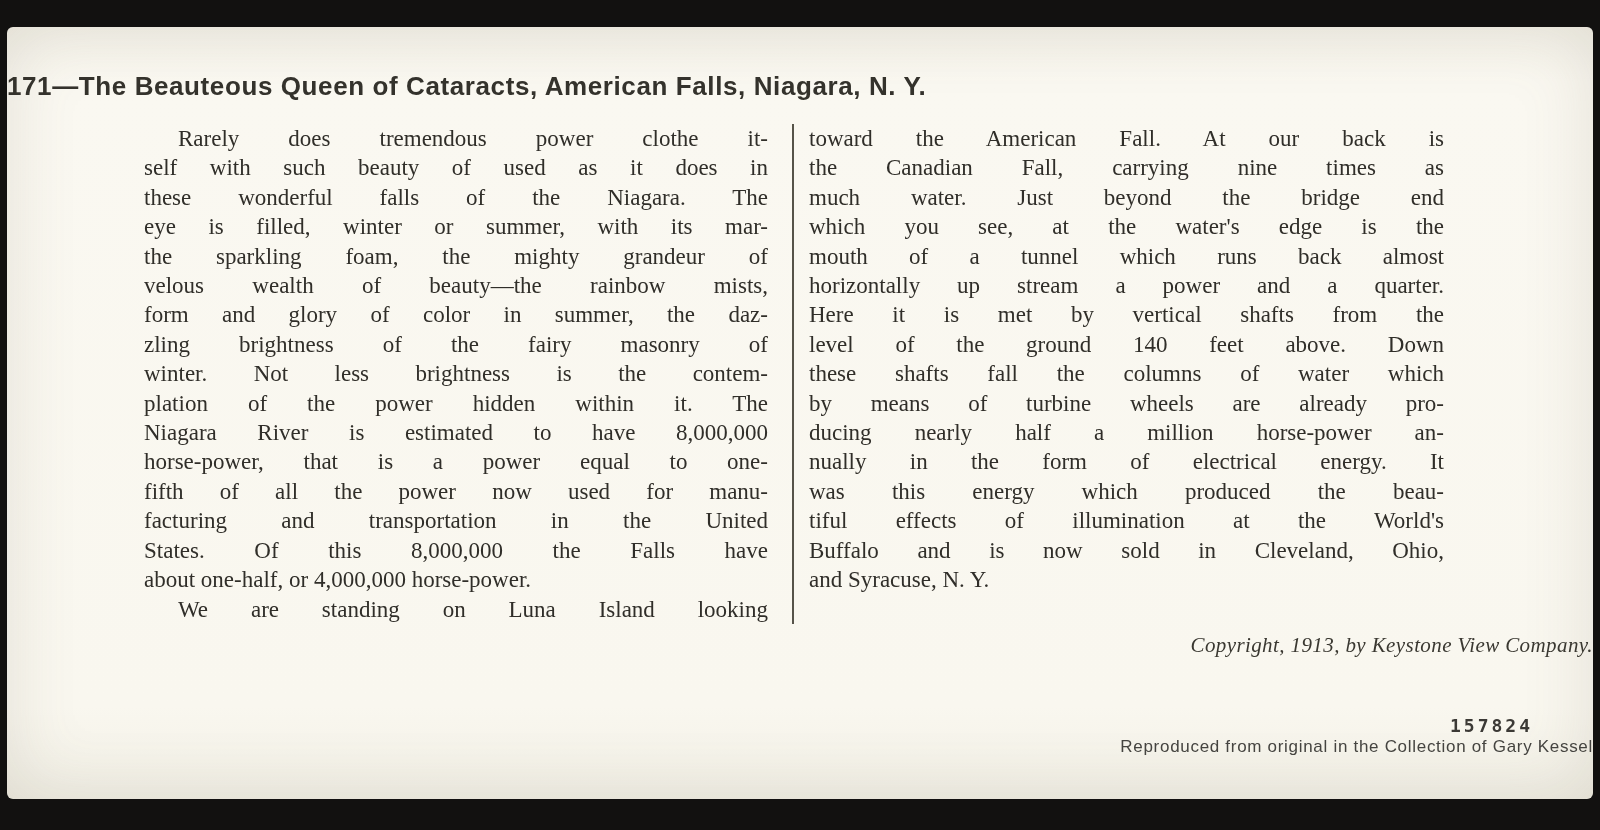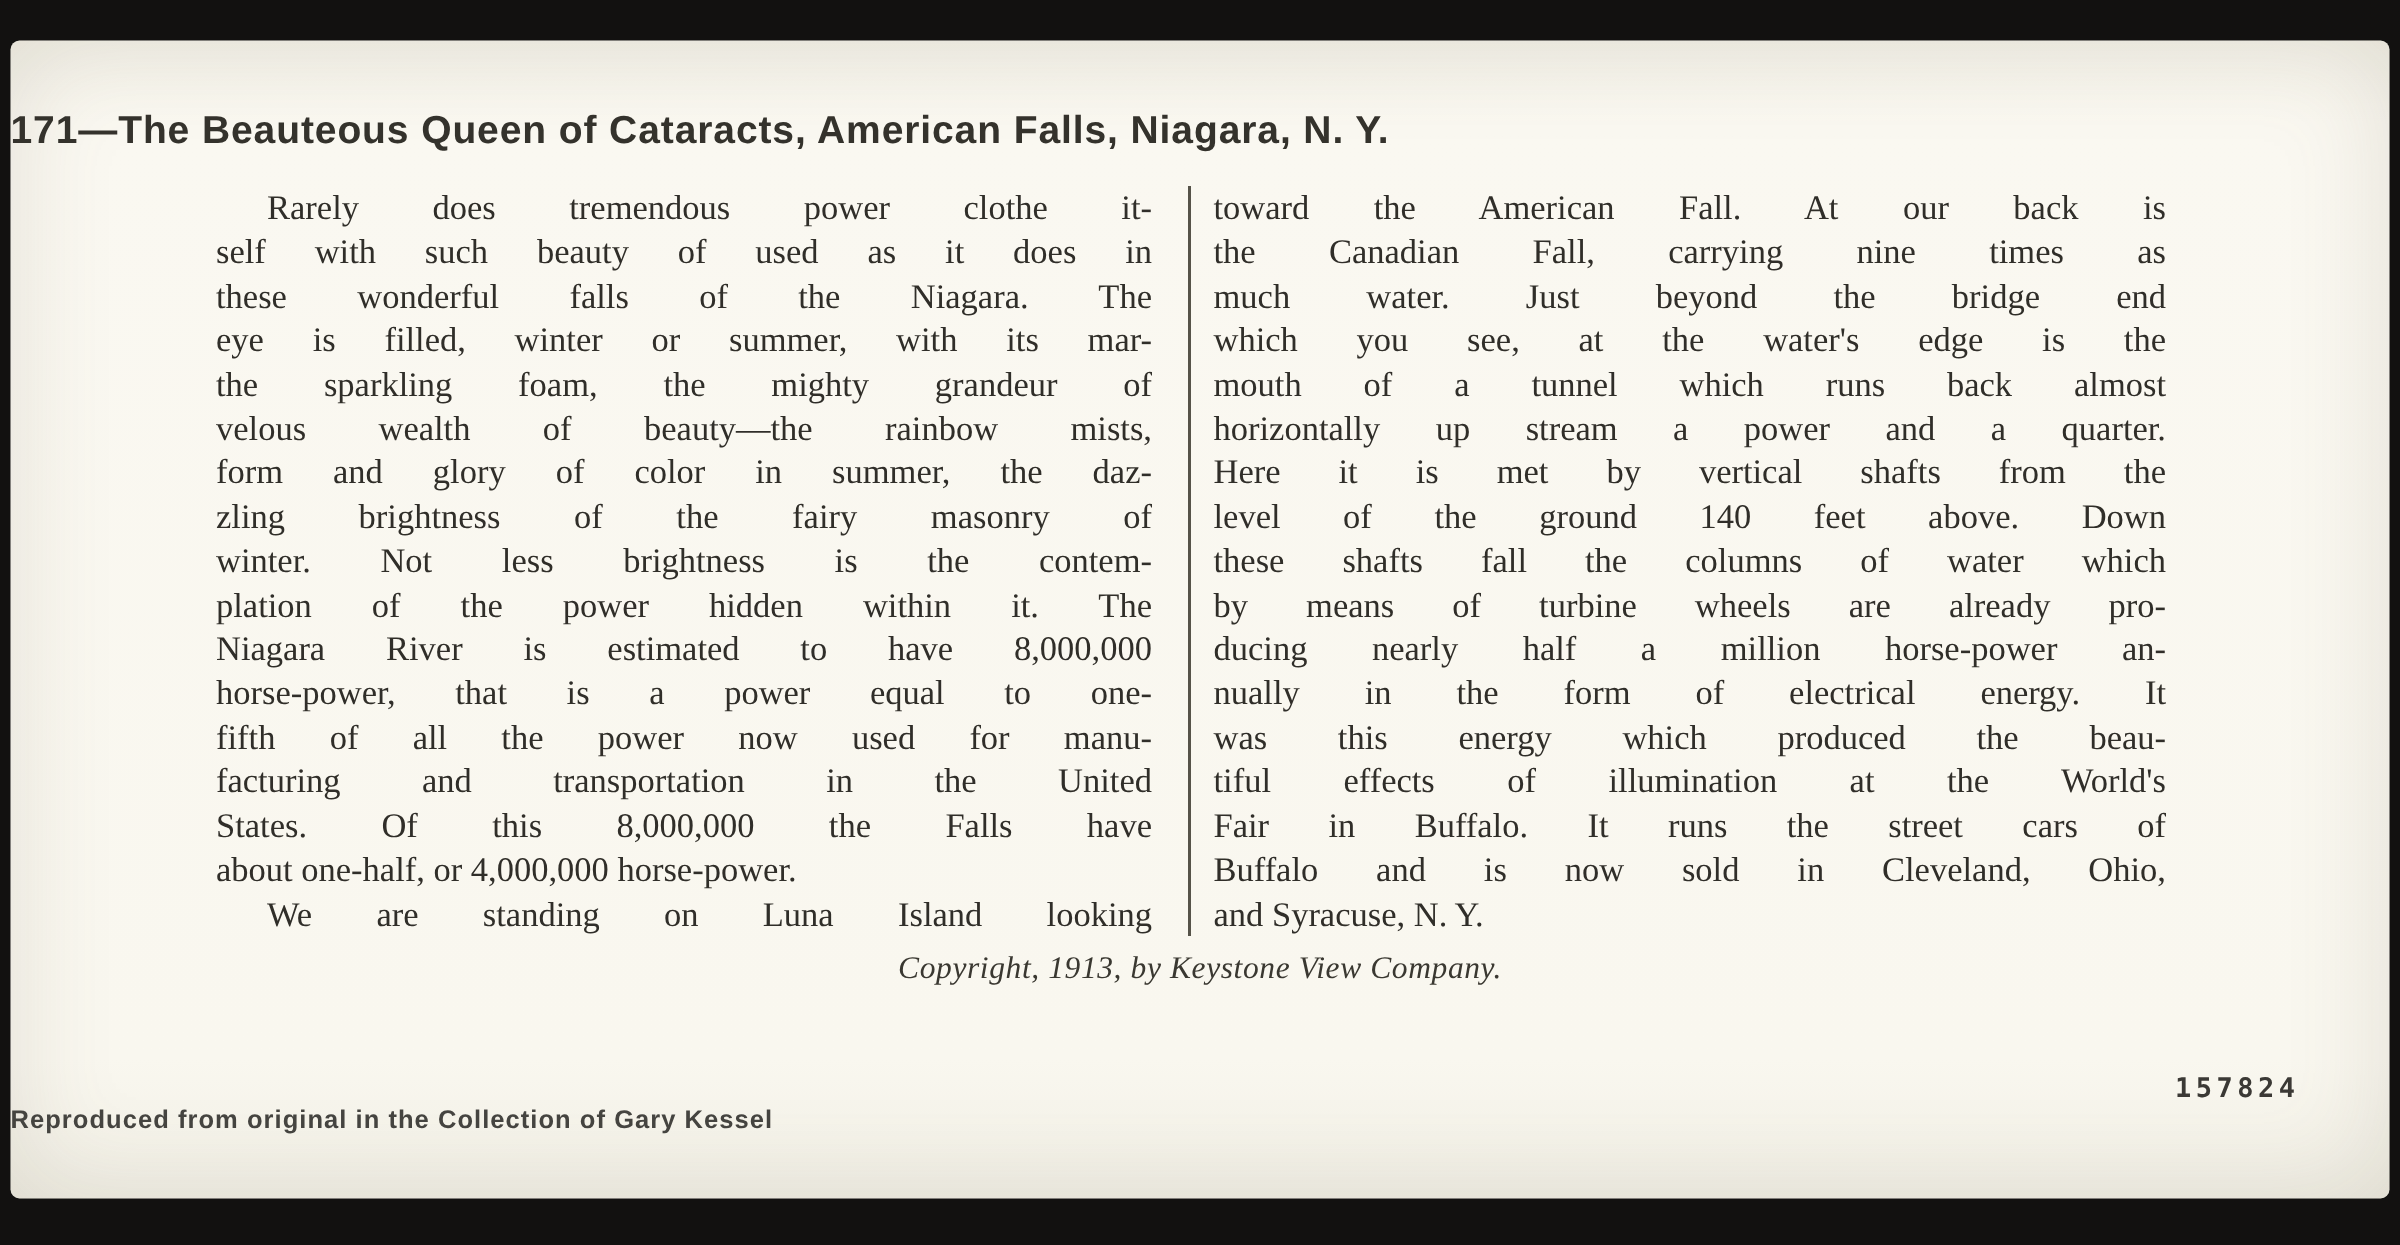--- a/index.html
+++ b/index.html
@@ -120,7 +120,6 @@
         <div class="line">nually in the form of electrical energy. It</div>
         <div class="line">was this energy which produced the beau-</div>
         <div class="line">tiful effects of illumination at the World's</div>
-        <div class="line">Fair in Buffalo. It runs the street cars of</div>
         <div class="line">Buffalo and is now sold in Cleveland, Ohio,</div>
         <div class="line ragged">and Syracuse, N. Y.</div>
       </div>

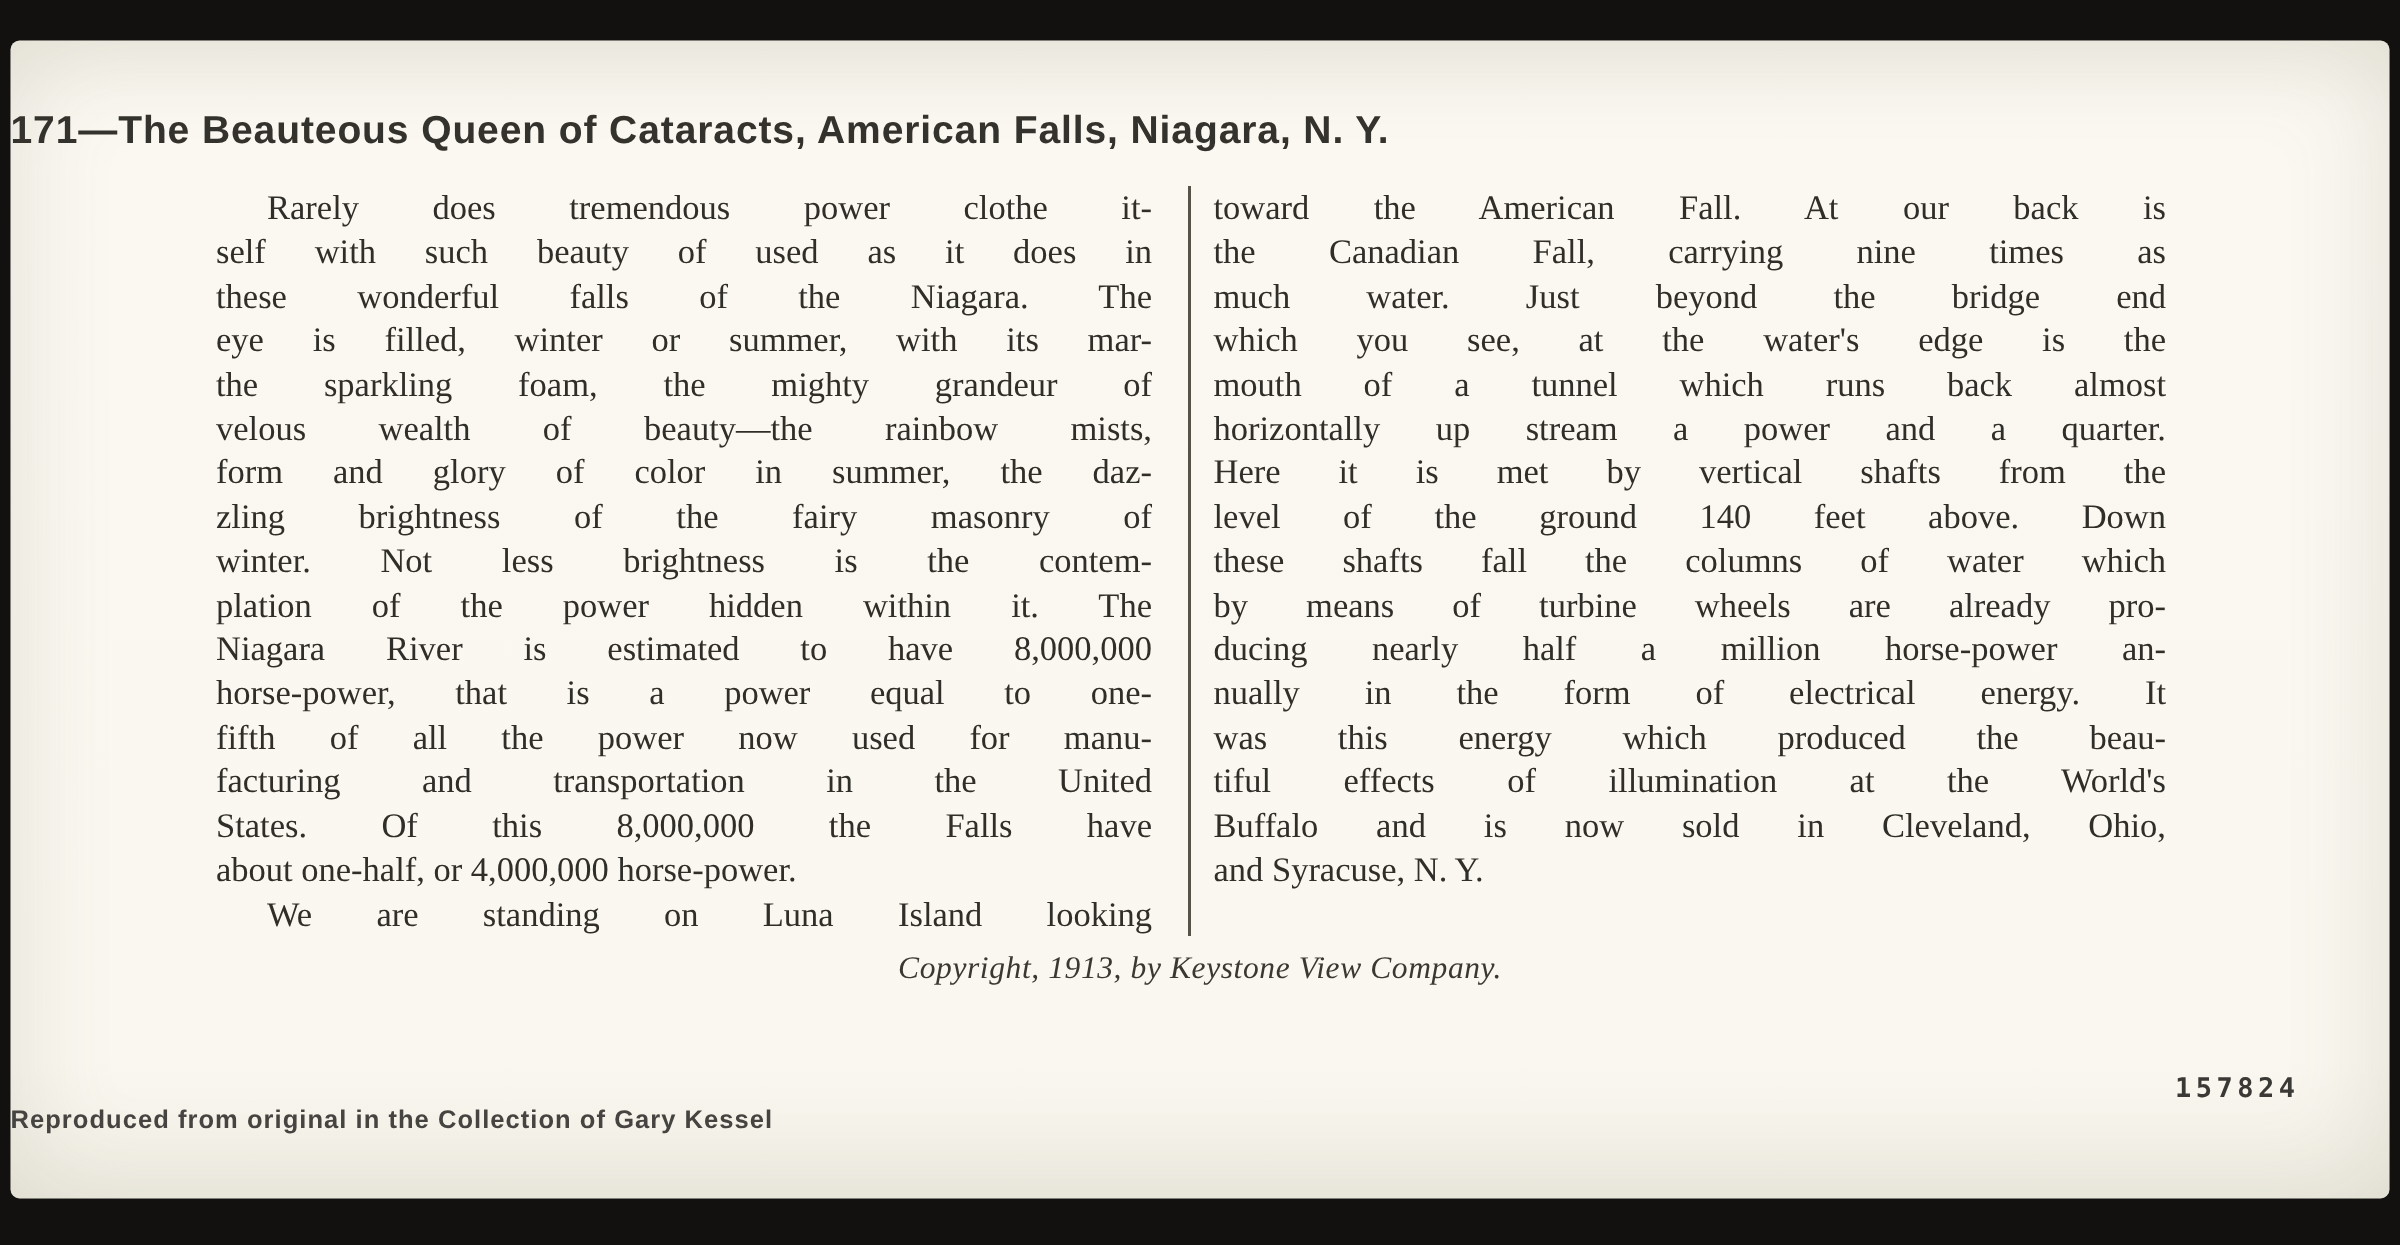--- a/index.html
+++ b/index.html
@@ -49,7 +49,7 @@
   .line.indent { text-indent: 34px; }
   .line.ragged { text-align-last: left; }
   .copyright {
-    text-align: center;
+    text-align: right;
     font-style: italic;
     font-size: 21px;
     margin-top: 9px;

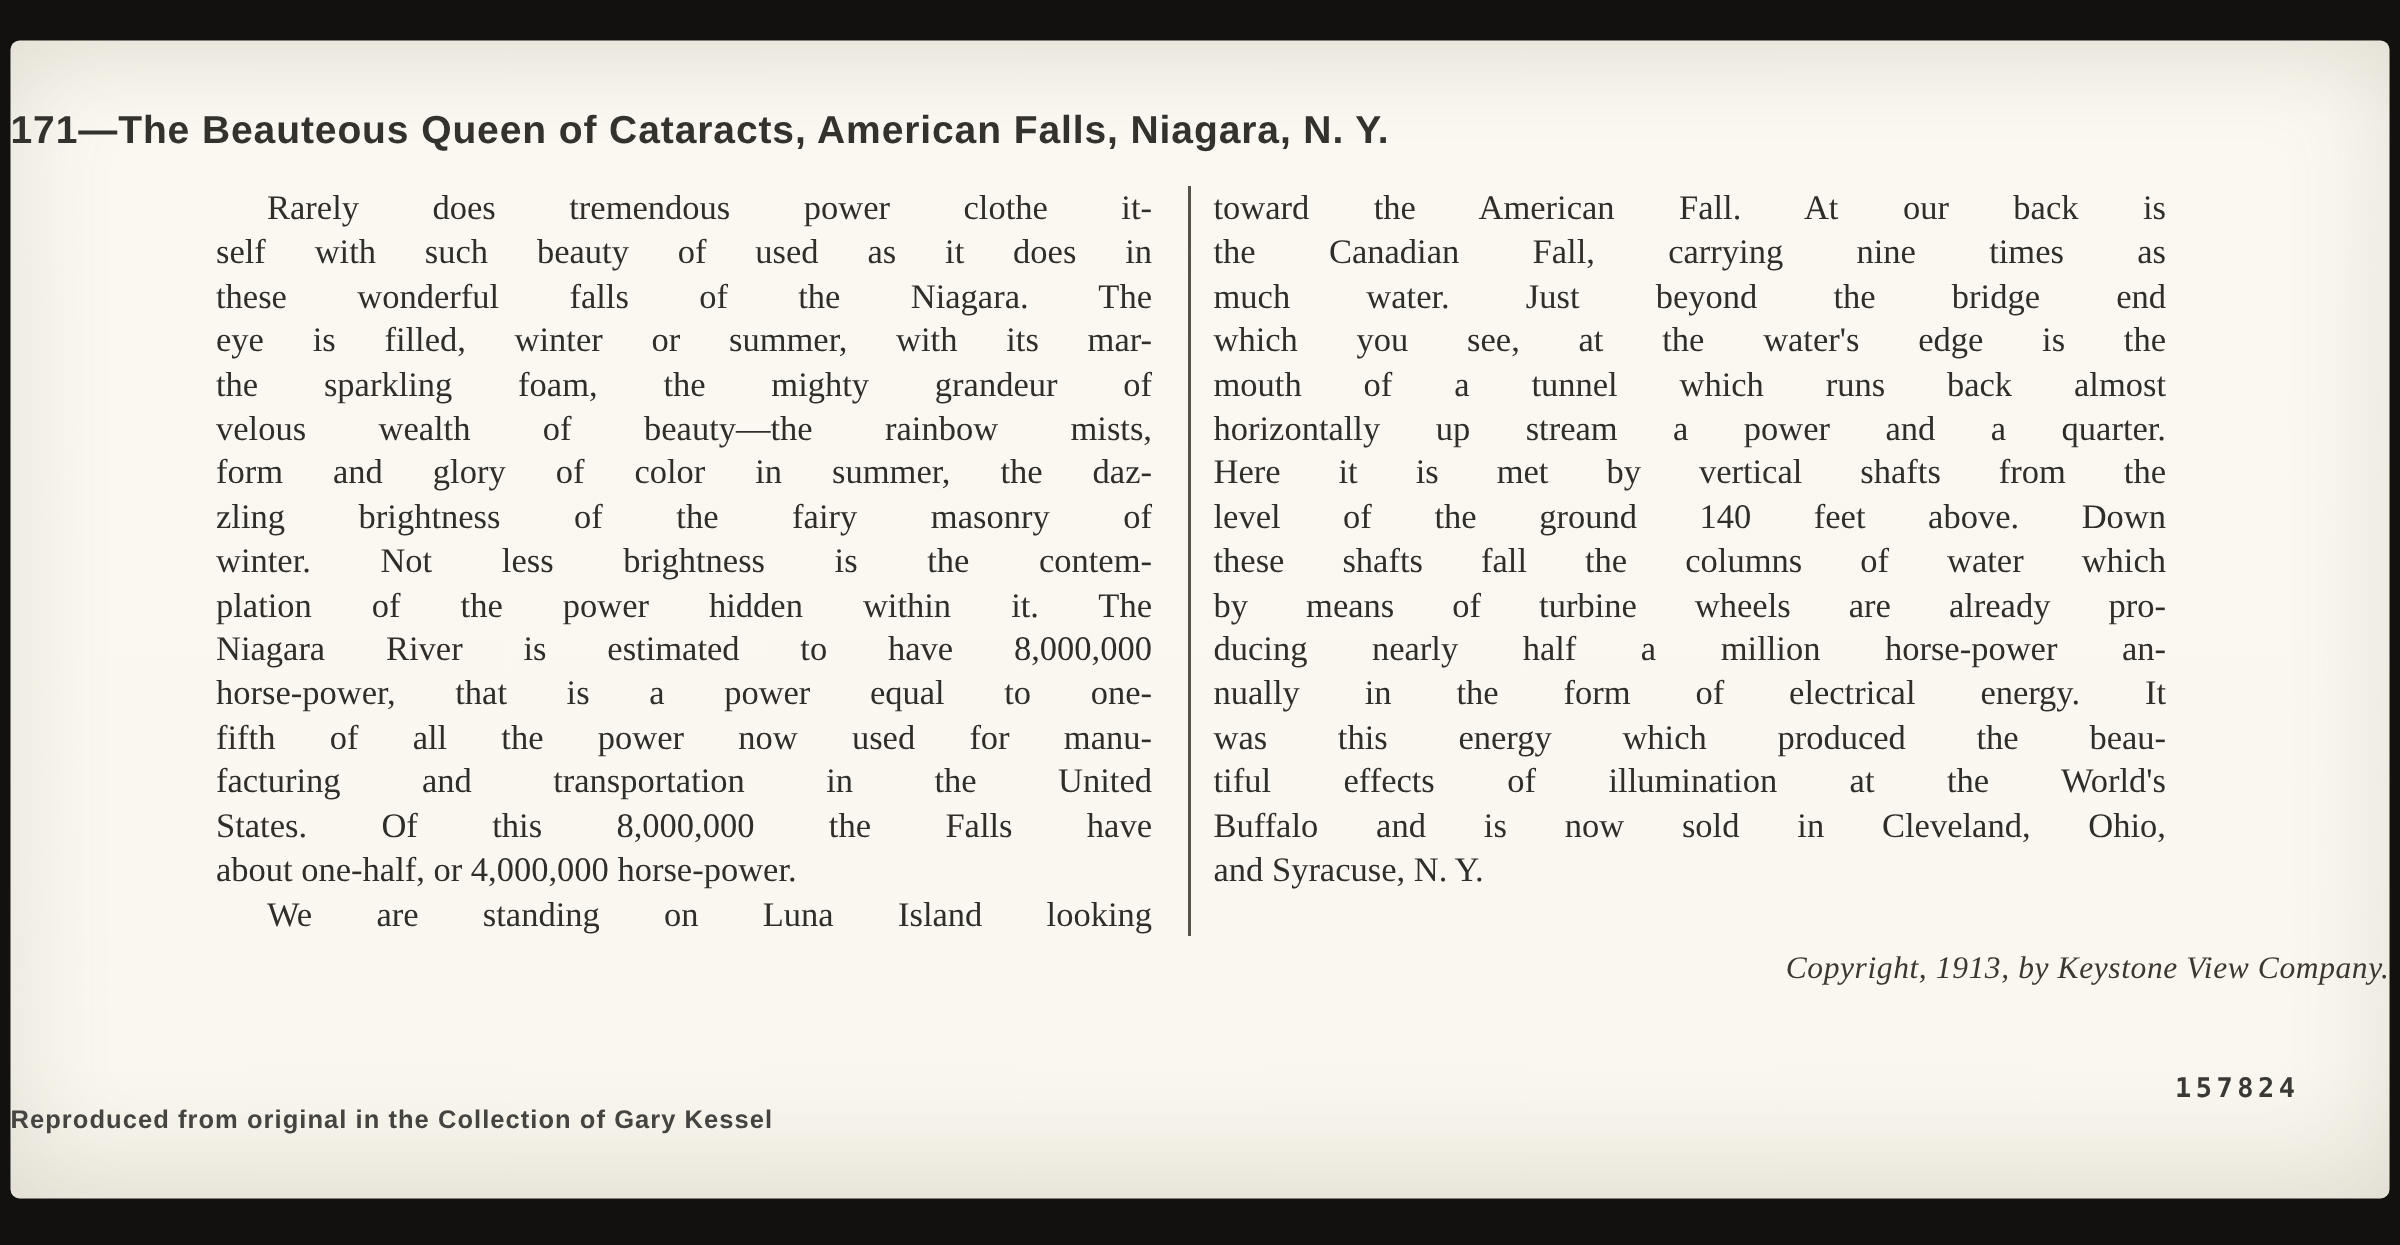--- a/index.html
+++ b/index.html
@@ -60,12 +60,11 @@
     position: absolute;
     left: 0; right: 0;
     top: 710px;
-    text-align: left;
+    text-align: right;
     font-family: "Liberation Sans", sans-serif;
     font-size: 17px;
     letter-spacing: 0.7px;
     color: #454440;
-    font-weight: bold;
   }
   .serial {
     position: absolute;

